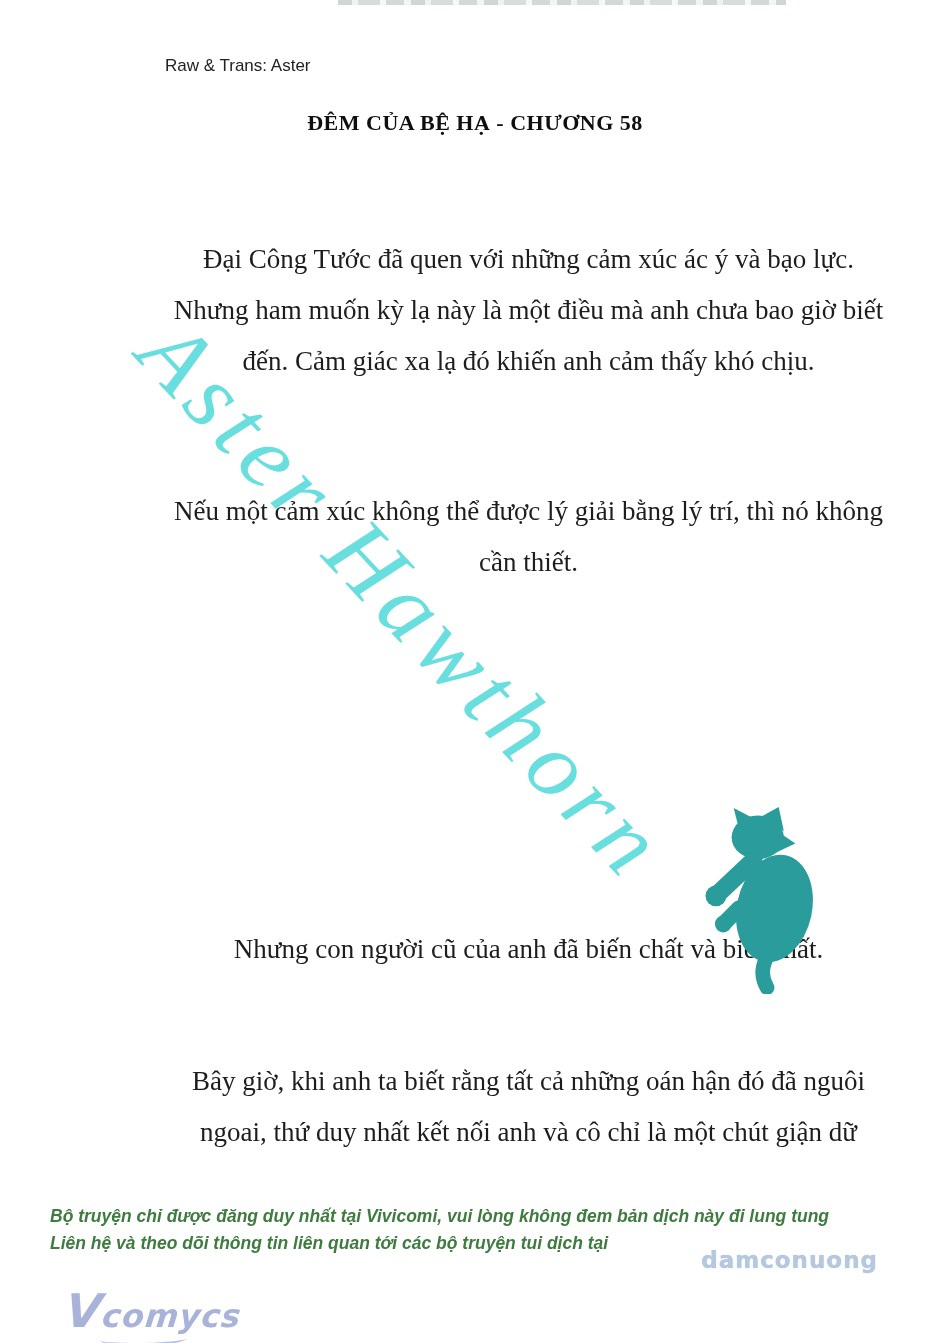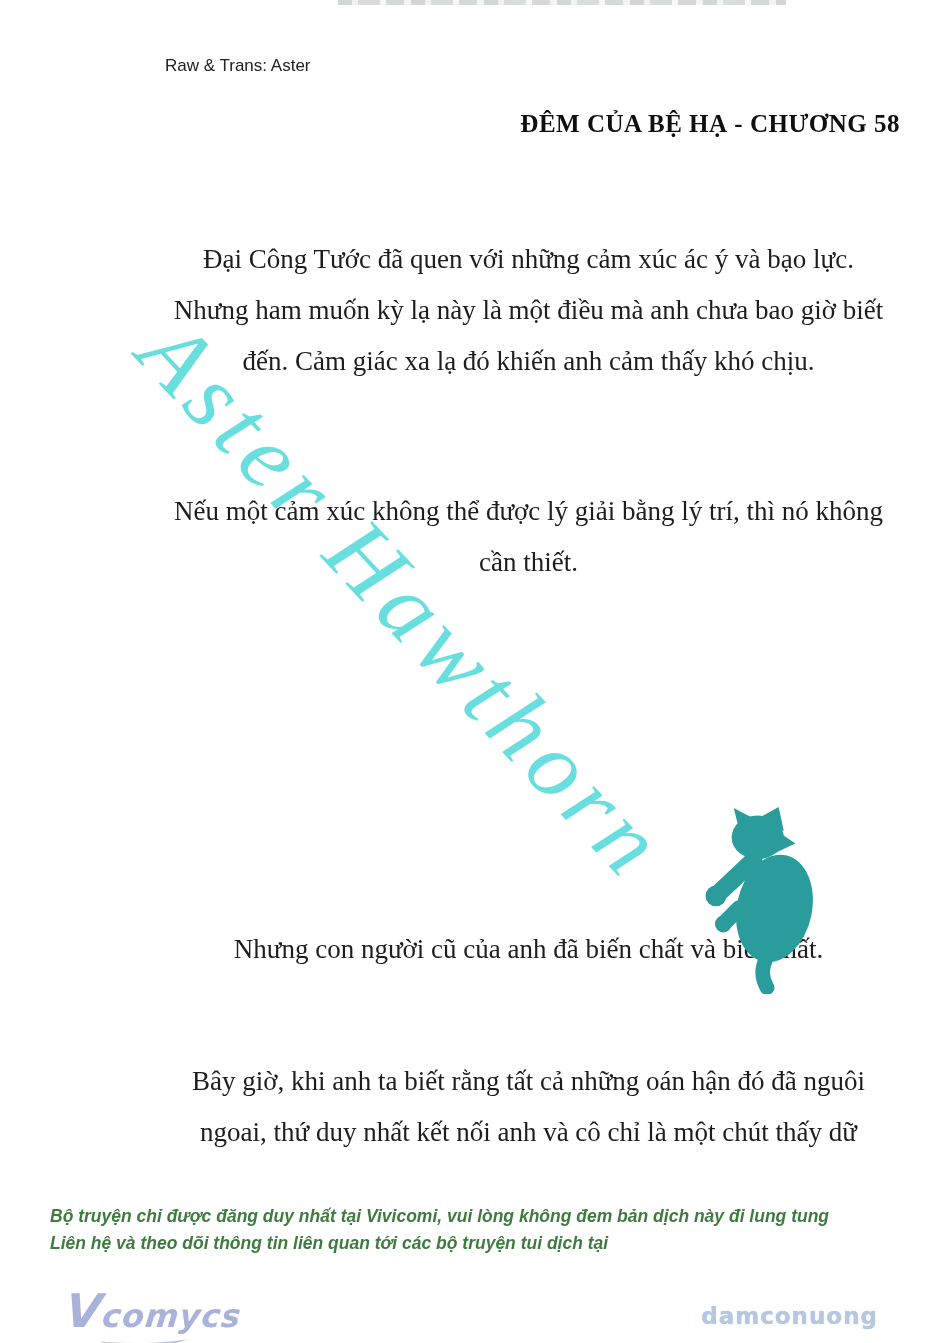--- a/index.html
+++ b/index.html
@@ -23,7 +23,7 @@
   }
   .title {
     position:absolute; left:0; top:110px; width:100%;
-    text-align:right; font-weight:bold; font-size:25px;
+    text-align:center; font-weight:bold; font-size:22px;
     color:#0f0f0f; letter-spacing:0.5px; z-index:2; margin:0;
   }
   .body-text { position:absolute; left:115px; width:727px; z-index:2; }

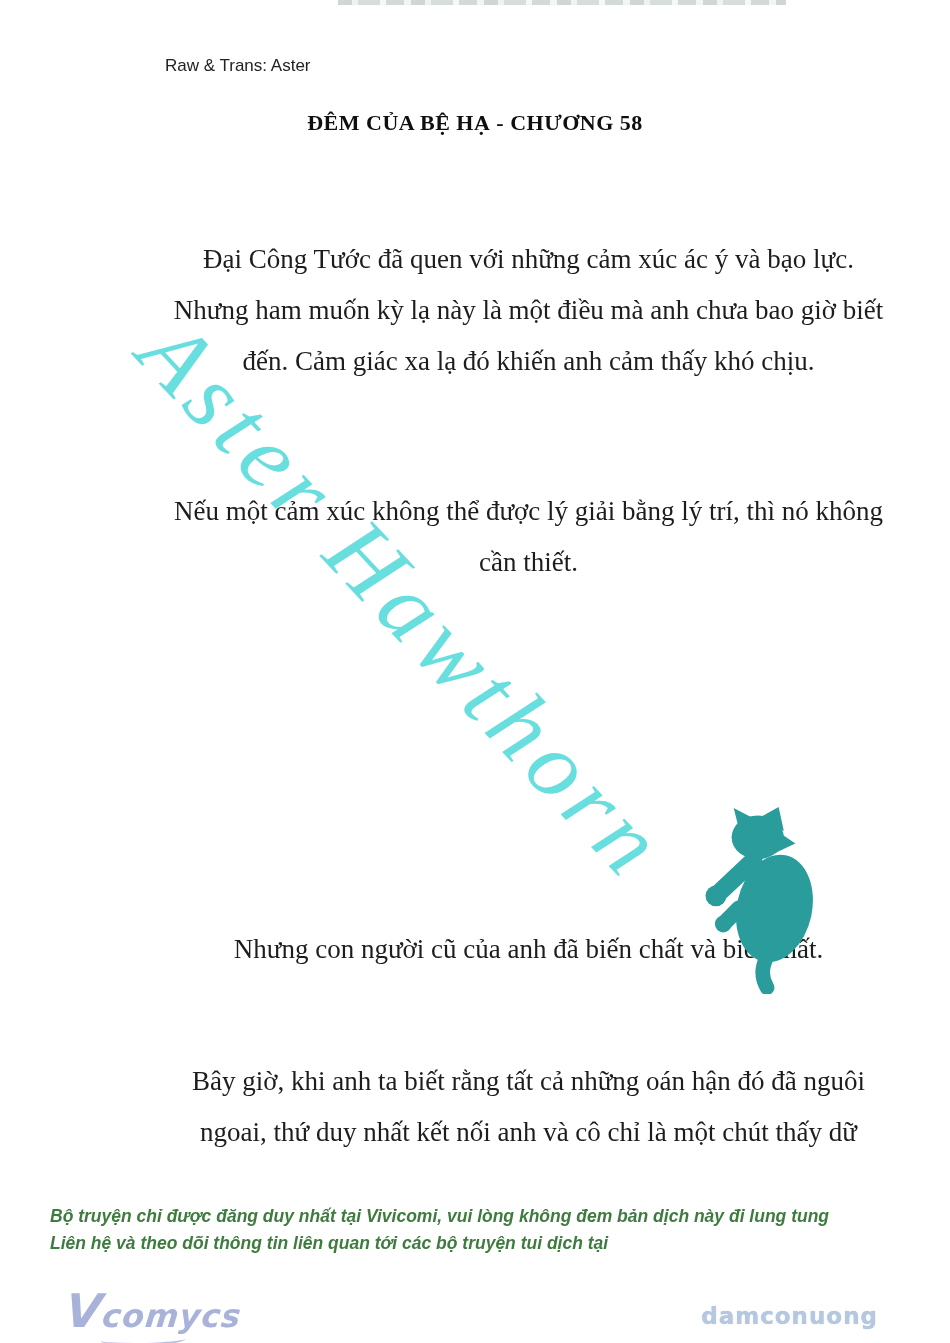--- a/index.html
+++ b/index.html
@@ -90,7 +90,7 @@
     <p>Nhưng con người cũ của anh đã biến chất và biến mất.</p>
   </div>
   <div class="body-text p5">
-    <p>Bây giờ, khi anh ta biết rằng tất cả những oán hận đó đã nguôi ngoai, thứ duy nhất kết nối anh và cô chỉ là một chút thấy dữ</p>
+    <p>Bây giờ, khi anh ta biết rằng tất cả những oán hận đó đã nguôi ngoai, thứ duy nhất kết nối anh và cô chỉ là một chút giận dữ</p>
   </div>
 
   <svg class="cat" viewBox="0 0 120 180" width="128" height="188" aria-hidden="true">

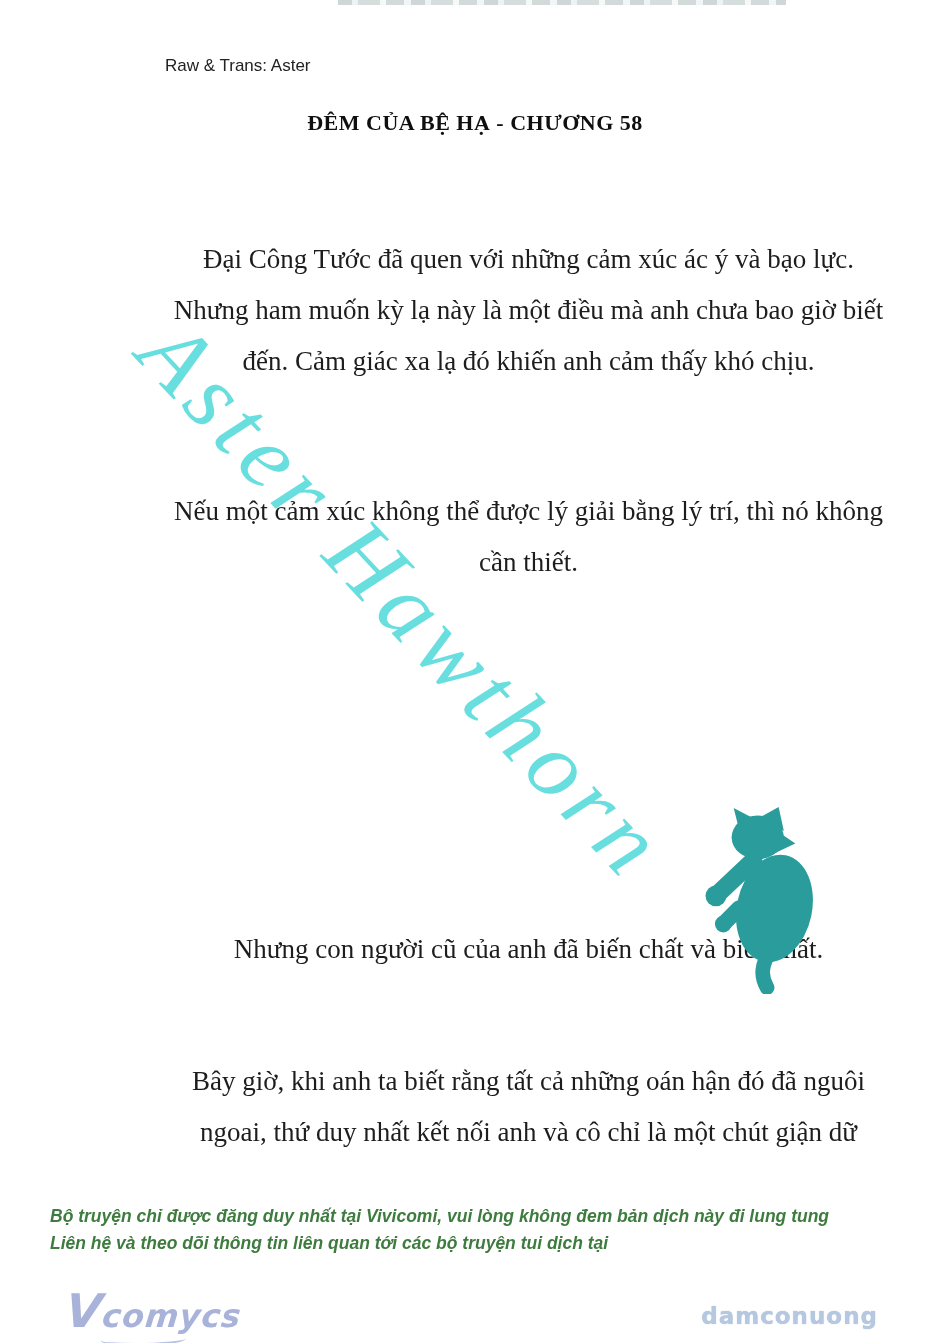--- a/index.html
+++ b/index.html
@@ -60,7 +60,7 @@
     border-radius:0 0 60% 40%; opacity:.8;
   }
   .damconuong {
-    position:absolute; right:22px; top:1303px; z-index:2;
+    position:absolute; right:22px; top:1247px; z-index:2;
     font-family:"DejaVu Sans", sans-serif; font-weight:bold;
     font-size:23px; letter-spacing:1px;
     color:var(--stamp-blue, #b6c8e0);

